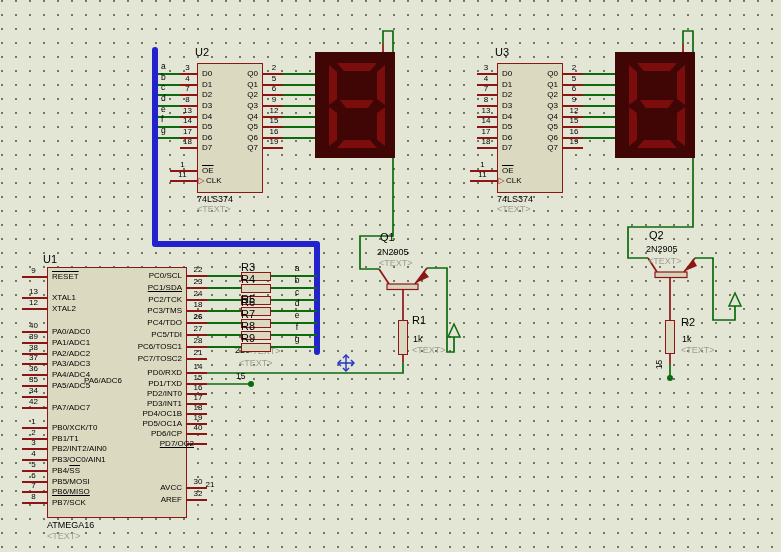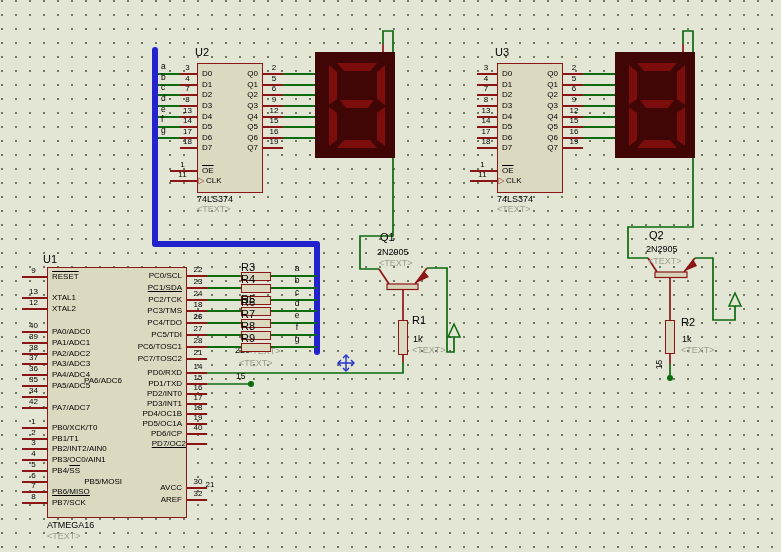--- a/index.html
+++ b/index.html
@@ -237,7 +237,7 @@
     <div class="pname pr" style="left: 112px; top: 429px; width: 70px;"><span>PD6/ICP</span></div>
     <div class="stub" style="left: 187px; top: 443px; width: 20px; height: 1.7px;"></div>
     <div class="pnum" style="left: 201px; top: 433px; width: 18px; margin-top: 47px;">21</div>
-    <div class="pname pr" style="left: 116px; top: 439px; width: 70px; text-decoration: underline;"><span>PD7/OC2</span></div>
+    <div class="pname pr" style="left: 124px; top: 439px; width: 70px; text-decoration: underline;"><span>PD7/OC2</span></div>
     <div class="stub" style="left: 187px; top: 487px; width: 20px; height: 1.7px;"></div>
     <div class="pnum" style="left: 189px; top: 477px; width: 18px;">30</div>
     <div class="pname pr" style="left: 112px; top: 483px; width: 70px;"><span>AVCC</span></div>

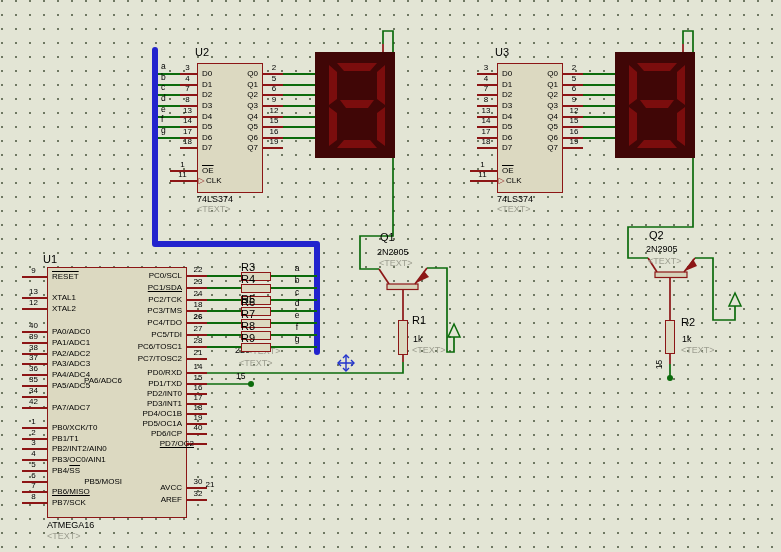--- a/index.html
+++ b/index.html
@@ -183,7 +183,7 @@
     <div class="pname" style="left: 52px; top: 466px; width: 70px;"><span>PB4/</span><span class="ov">SS</span></div>
     <div class="stub" style="left: 22px; top: 481px; width: 25px; height: 1.7px;"></div>
     <div class="pnum" style="left: 21px; top: 471px; width: 25px;">6</div>
-    <div class="pname" style="left: 52px; top: 477px; width: 70px; text-align: right;"><span>PB5/MOSI</span></div>
+    <div class="pname" style="left: 52px; top: 477px; width: 70px;"><span>PB5/MOSI</span></div>
     <div class="stub" style="left: 22px; top: 491px; width: 25px; height: 1.7px;"></div>
     <div class="pnum" style="left: 21px; top: 481px; width: 25px;">7</div>
     <div class="pname" style="left: 52px; top: 487px; width: 70px; text-decoration: underline;"><span>PB6/MISO</span></div>

